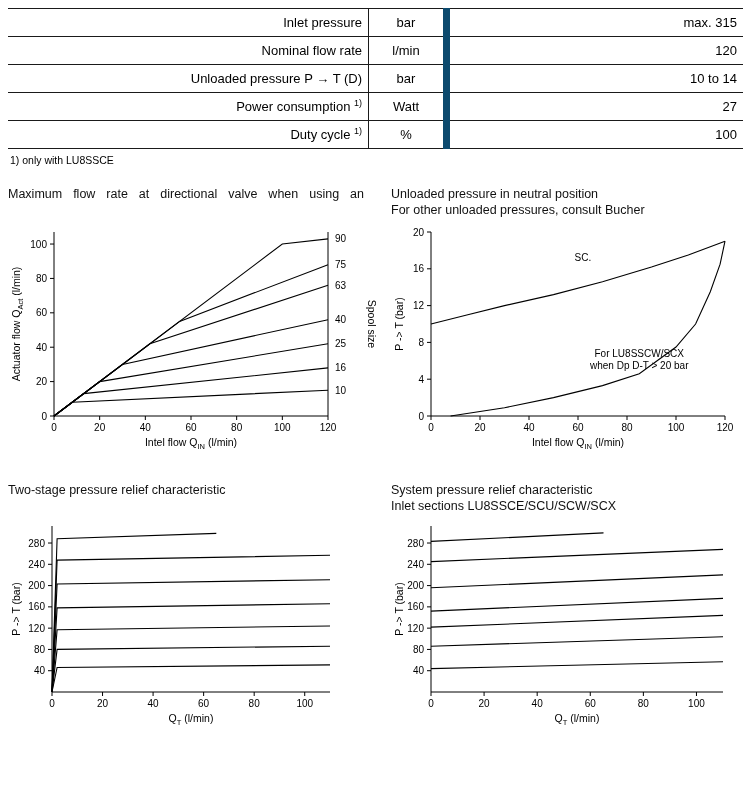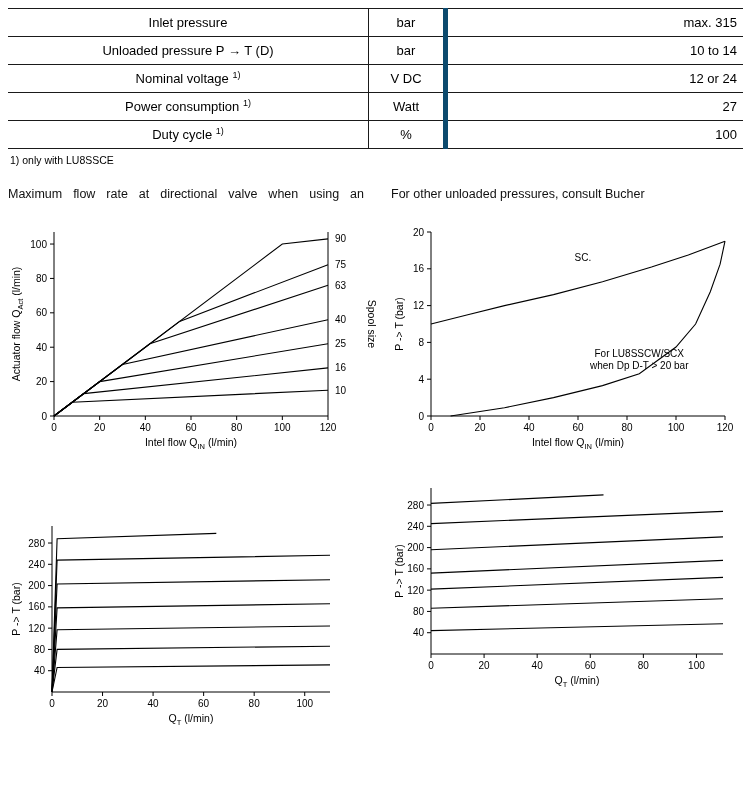--- a/index.html
+++ b/index.html
@@ -11,7 +11,7 @@
   table.spec{border-collapse:collapse;width:735px;font-size:13px;table-layout:fixed;}
   table.spec td{border-top:1px solid #1a1a1a;height:25px;padding:1px 6px;vertical-align:middle;}
   table.spec tr:last-child td{border-bottom:1px solid #1a1a1a;}
-  td.param{width:348px;padding-left:8px;text-align:center;}
+  td.param{width:348px;padding-left:8px;text-align:right;}
   td.unit{width:62px;text-align:center;border-left:1px solid #1a1a1a;border-right:5px solid #0c4a6e;}
   td.value{text-align:right;}
   sup{font-size:9px;line-height:0;}

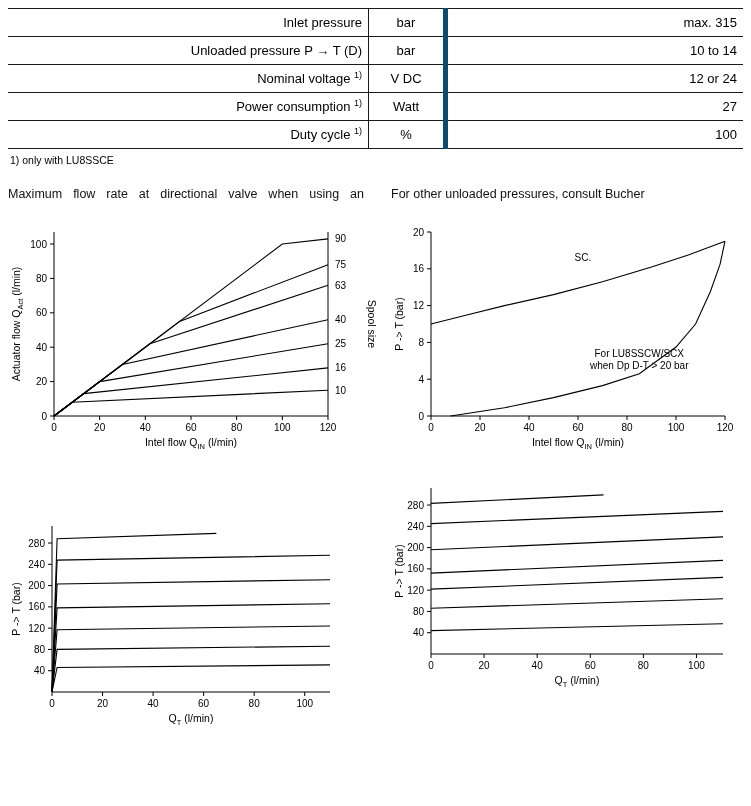--- a/index.html
+++ b/index.html
@@ -12,7 +12,7 @@
   table.spec td{border-top:1px solid #1a1a1a;height:25px;padding:1px 6px;vertical-align:middle;}
   table.spec tr:last-child td{border-bottom:1px solid #1a1a1a;}
   td.param{width:348px;padding-left:8px;text-align:right;}
-  td.unit{width:62px;text-align:center;border-left:1px solid #1a1a1a;border-right:5px solid #0c4a6e;}
+  td.unit{width:62px;text-align:center;border-left:1px solid #1a1a1a;border-right:7px solid #0c4a6e;}
   td.value{text-align:right;}
   sup{font-size:9px;line-height:0;}
   .footnote{font-size:10.5px;margin:5px 0 12px 2px;}

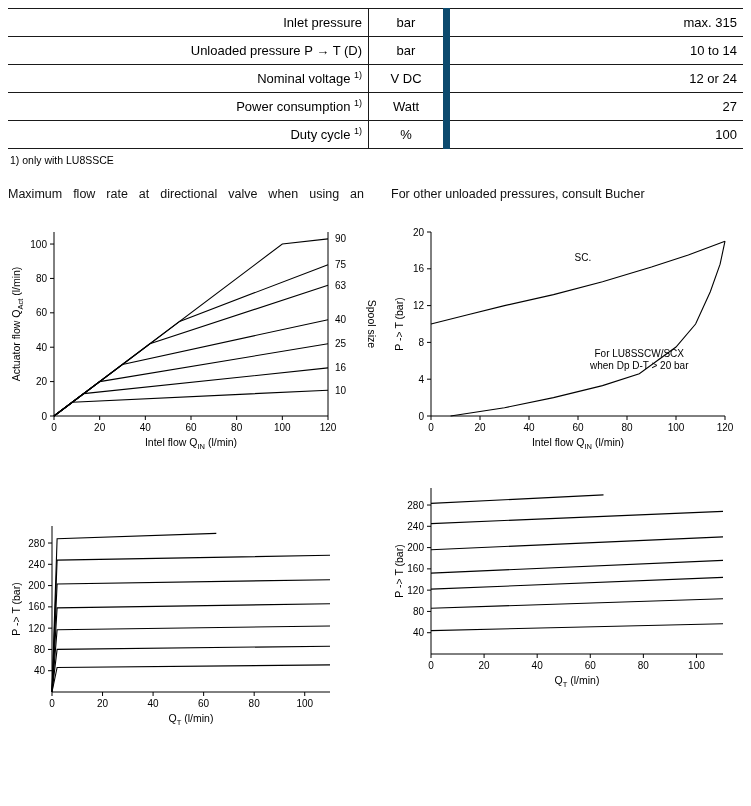--- a/index.html
+++ b/index.html
@@ -35,6 +35,11 @@
         <td class="param"><span>Inlet pressure</span><sup></sup></td>
         <td class="unit">bar</td>
         <td class="value">max. 315</td>
+      </tr>
+      <tr>
+        <td class="param"><span>Nominal flow rate</span><sup></sup></td>
+        <td class="unit">l/min</td>
+        <td class="value">120</td>
       </tr>
       <tr>
         <td class="param"><span>Unloaded pressure P → T (D)</span><sup></sup></td>

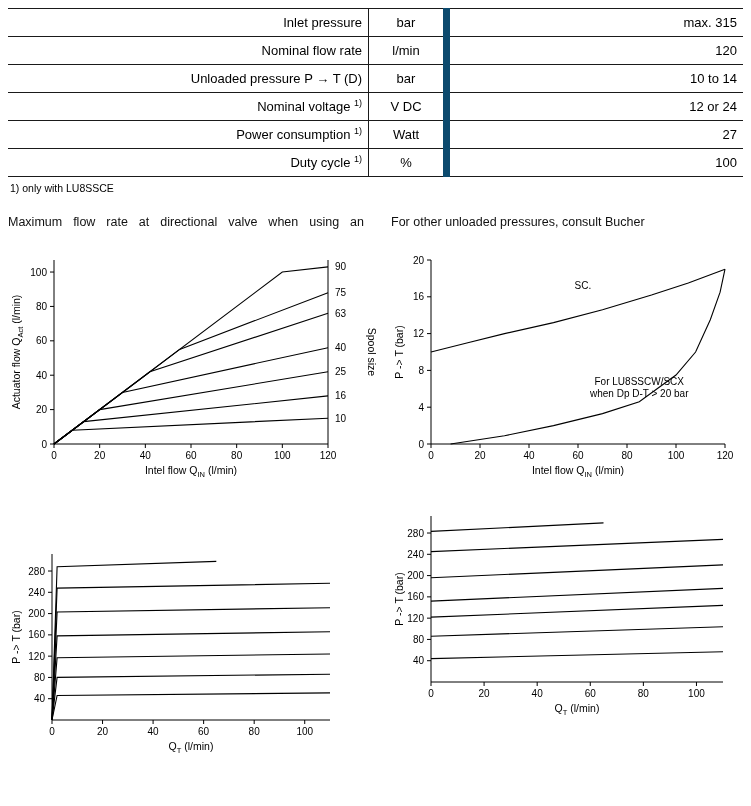--- a/index.html
+++ b/index.html
@@ -45,11 +45,6 @@
         <td class="param"><span>Unloaded pressure P → T (D)</span><sup></sup></td>
         <td class="unit">bar</td>
         <td class="value">10 to 14</td>
-      </tr>
-      <tr>
-        <td class="param"><span>Nominal voltage </span><sup>1)</sup></td>
-        <td class="unit">V DC</td>
-        <td class="value">12 or 24</td>
       </tr>
       <tr>
         <td class="param"><span>Power consumption </span><sup>1)</sup></td>

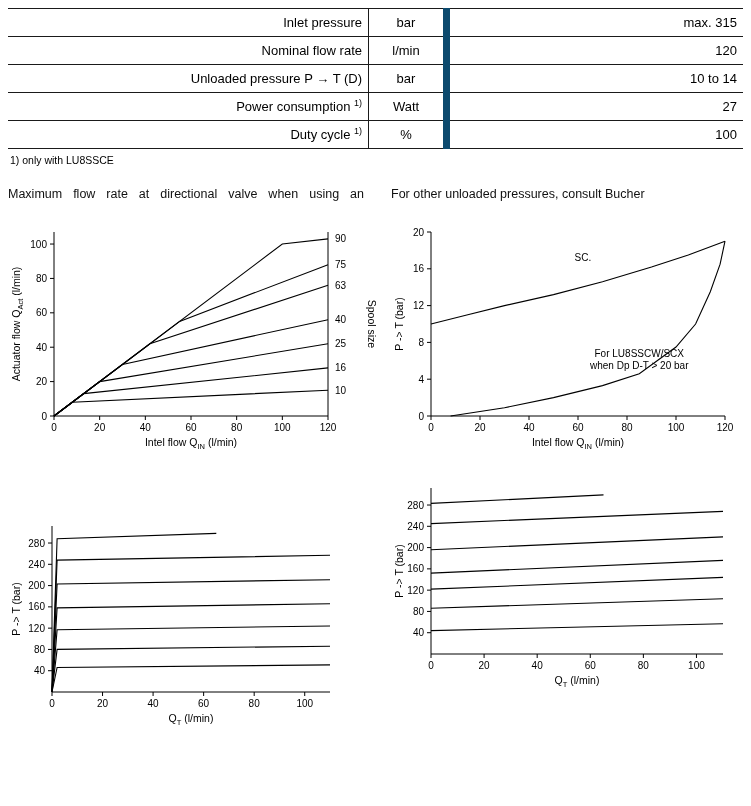--- a/index.html
+++ b/index.html
@@ -119,6 +119,7 @@
 
     <figure class="chart">
       <figcaption class="chart-title">
+        <div class="tl">Unloaded pressure in neutral position</div>
         <div class="tl">For other unloaded pressures, consult Bucher</div>
       </figcaption>
       <svg width="348" height="232">

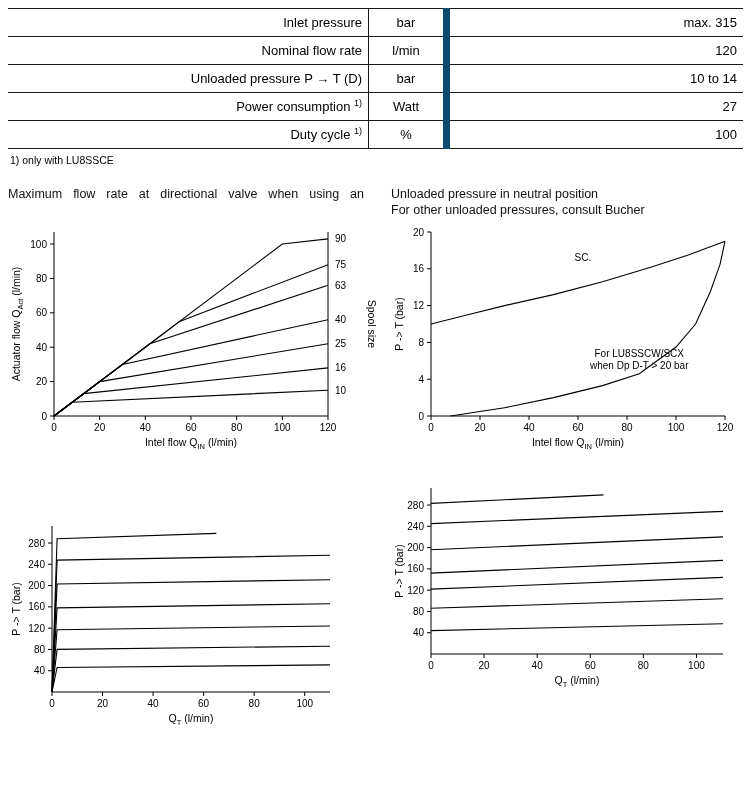--- a/index.html
+++ b/index.html
@@ -163,6 +163,7 @@
 
     <figure class="chart">
       <figcaption class="chart-title">
+        <div class="tl">Two-stage pressure relief characteristic</div>
       </figcaption>
       <svg width="336" height="212">
           <line x1="44" y1="6" x2="44" y2="172" stroke="#000" stroke-width="1"></line>

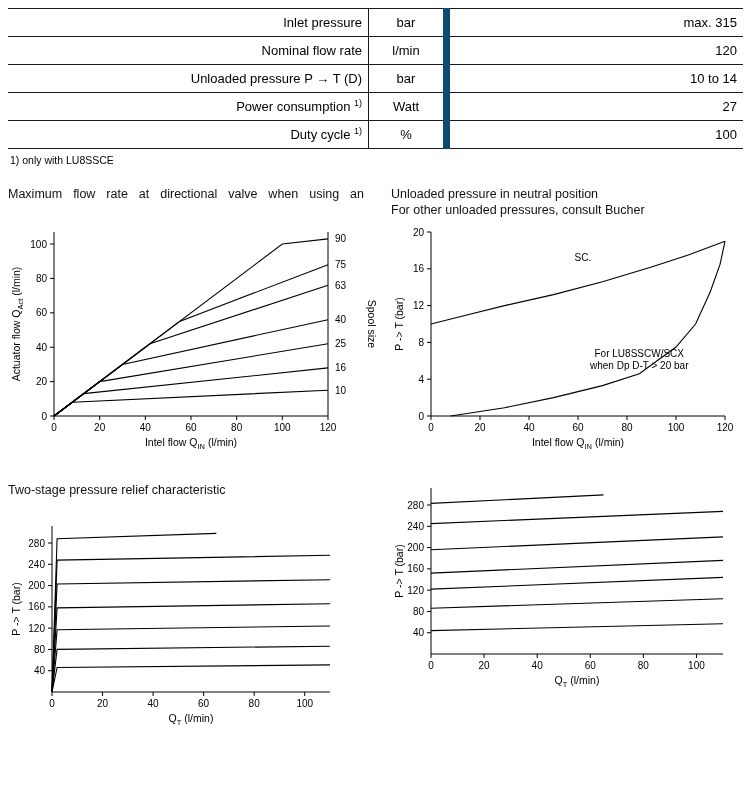--- a/index.html
+++ b/index.html
@@ -207,6 +207,10 @@
     </figure>
 
     <figure class="chart">
+      <figcaption class="chart-title">
+        <div class="tl">System pressure relief characteristic</div>
+        <div class="tl">Inlet sections LU8SSCE/SCU/SCW/SCX</div>
+      </figcaption>
       <svg width="348" height="212">
           <line x1="40" y1="6" x2="40" y2="172" stroke="#000" stroke-width="1"></line>
           <line x1="40" y1="172" x2="332" y2="172" stroke="#000" stroke-width="1"></line>

